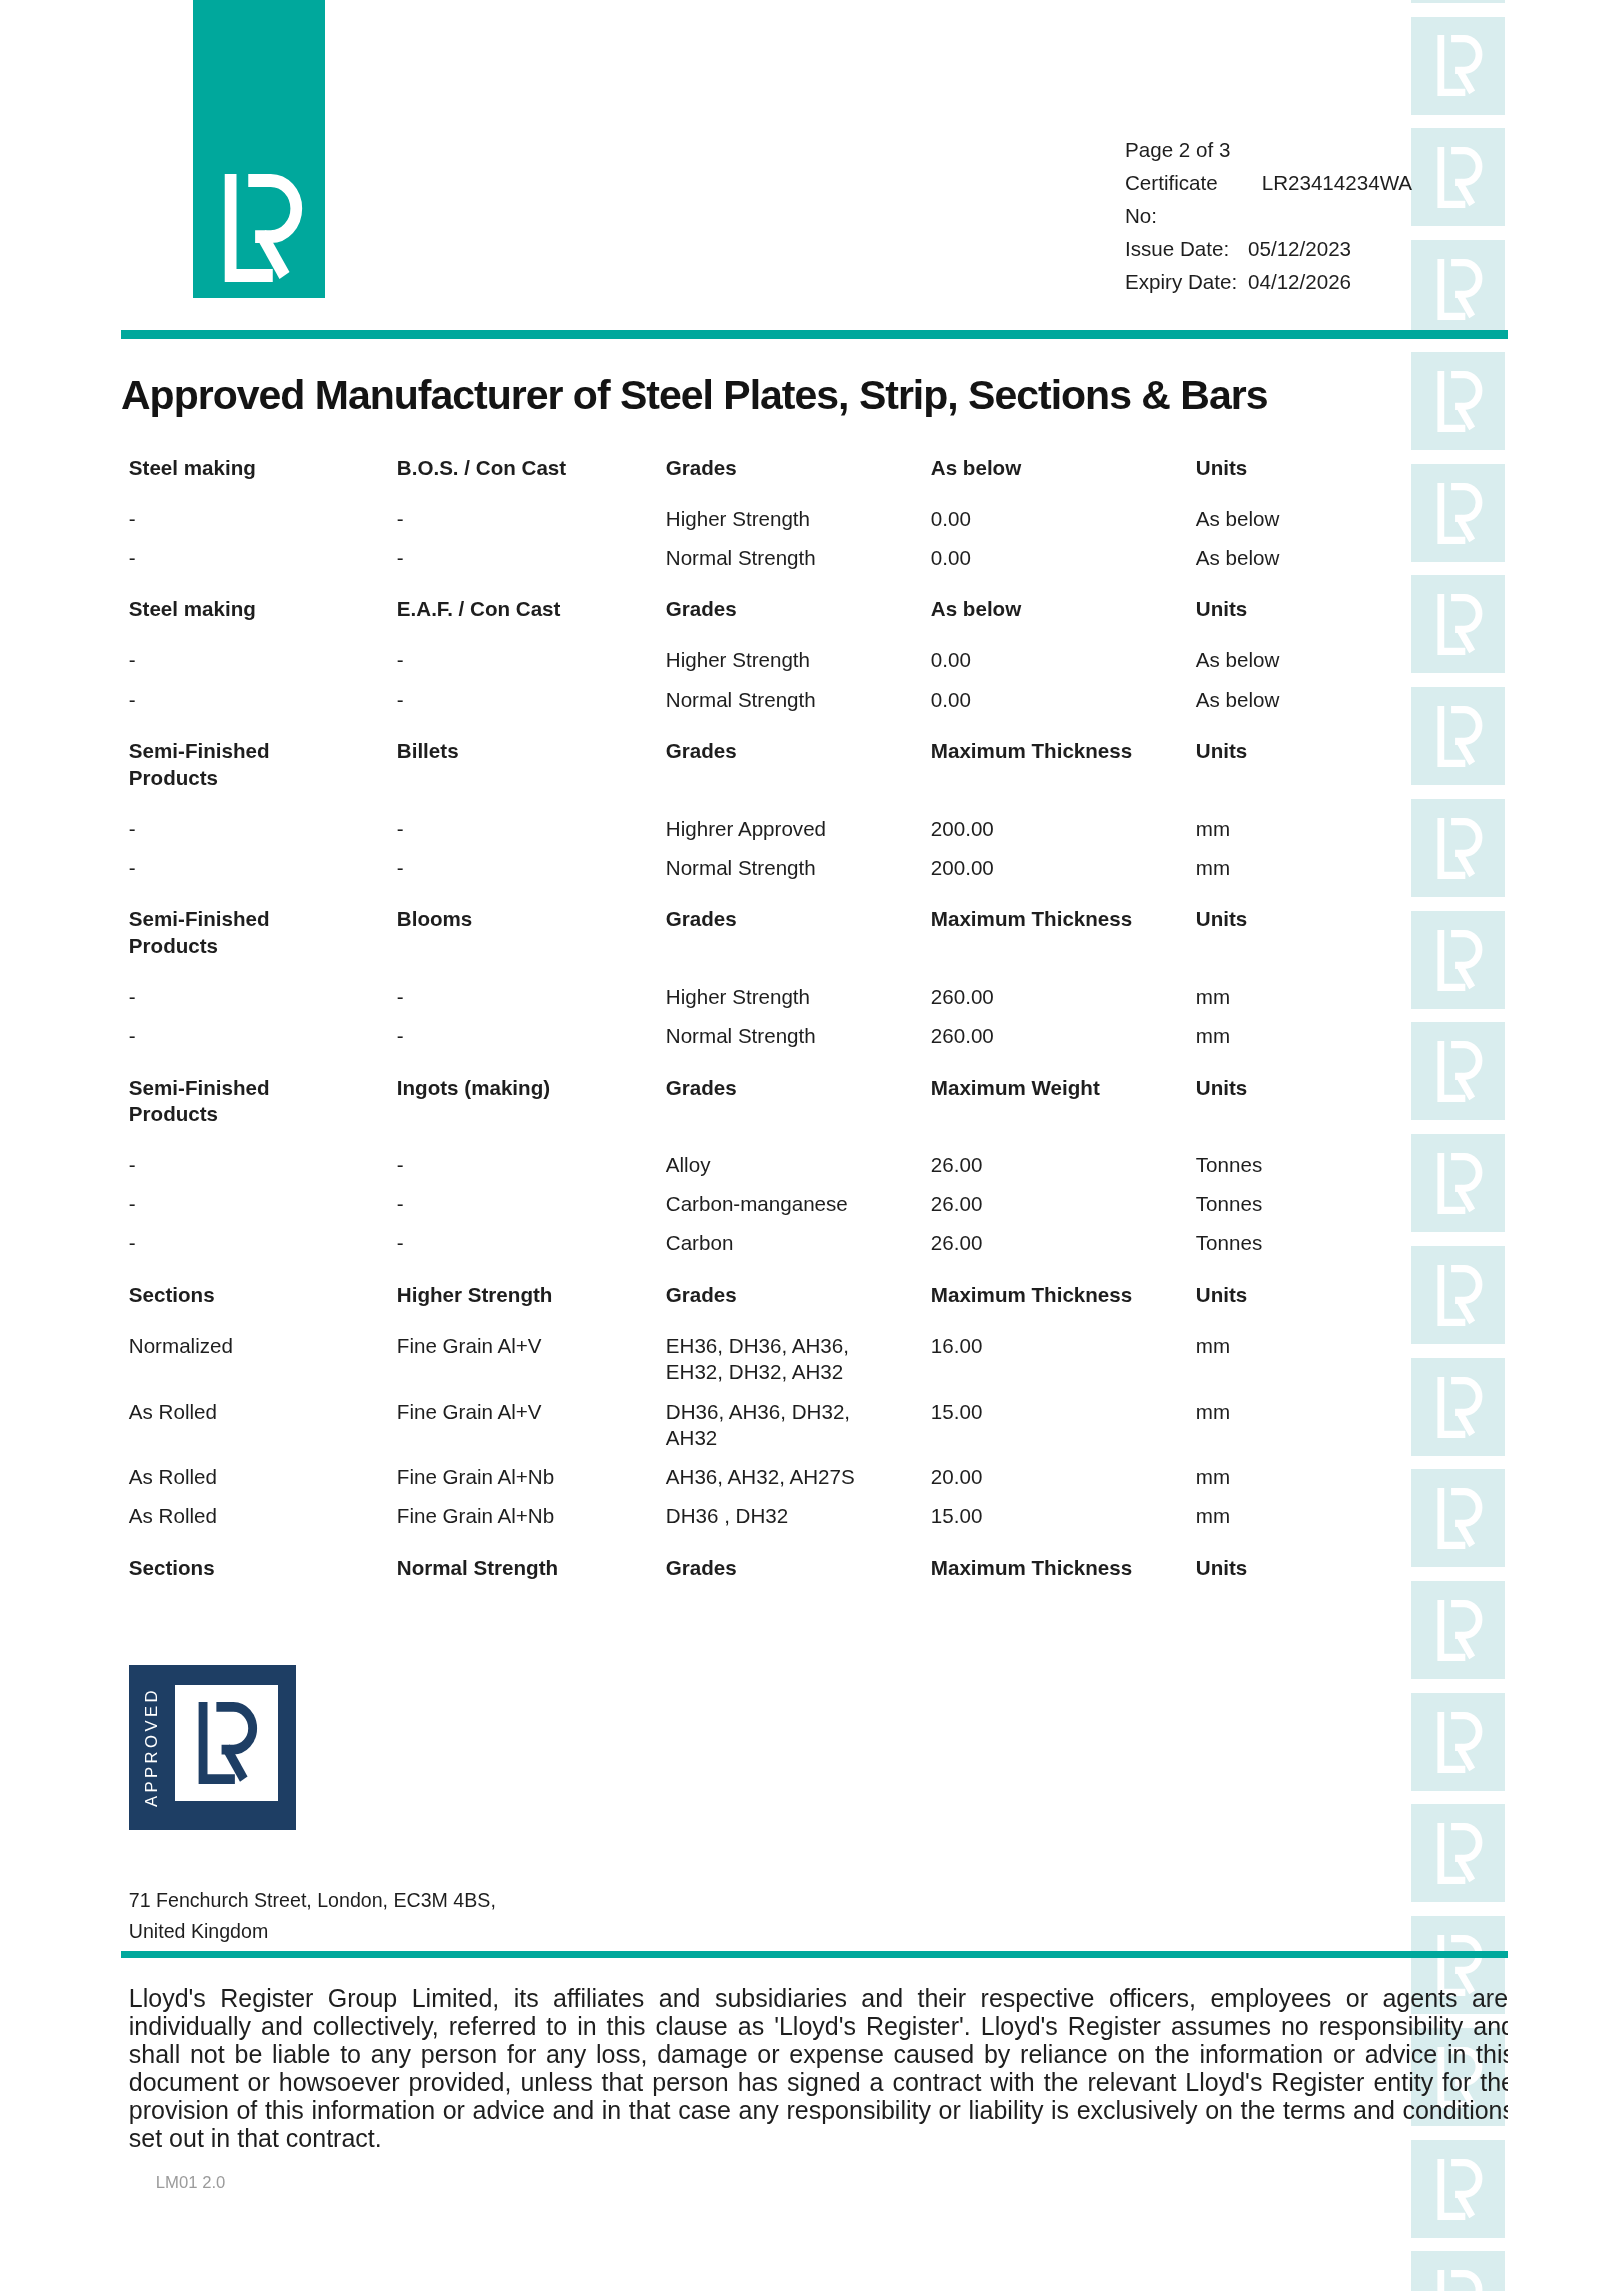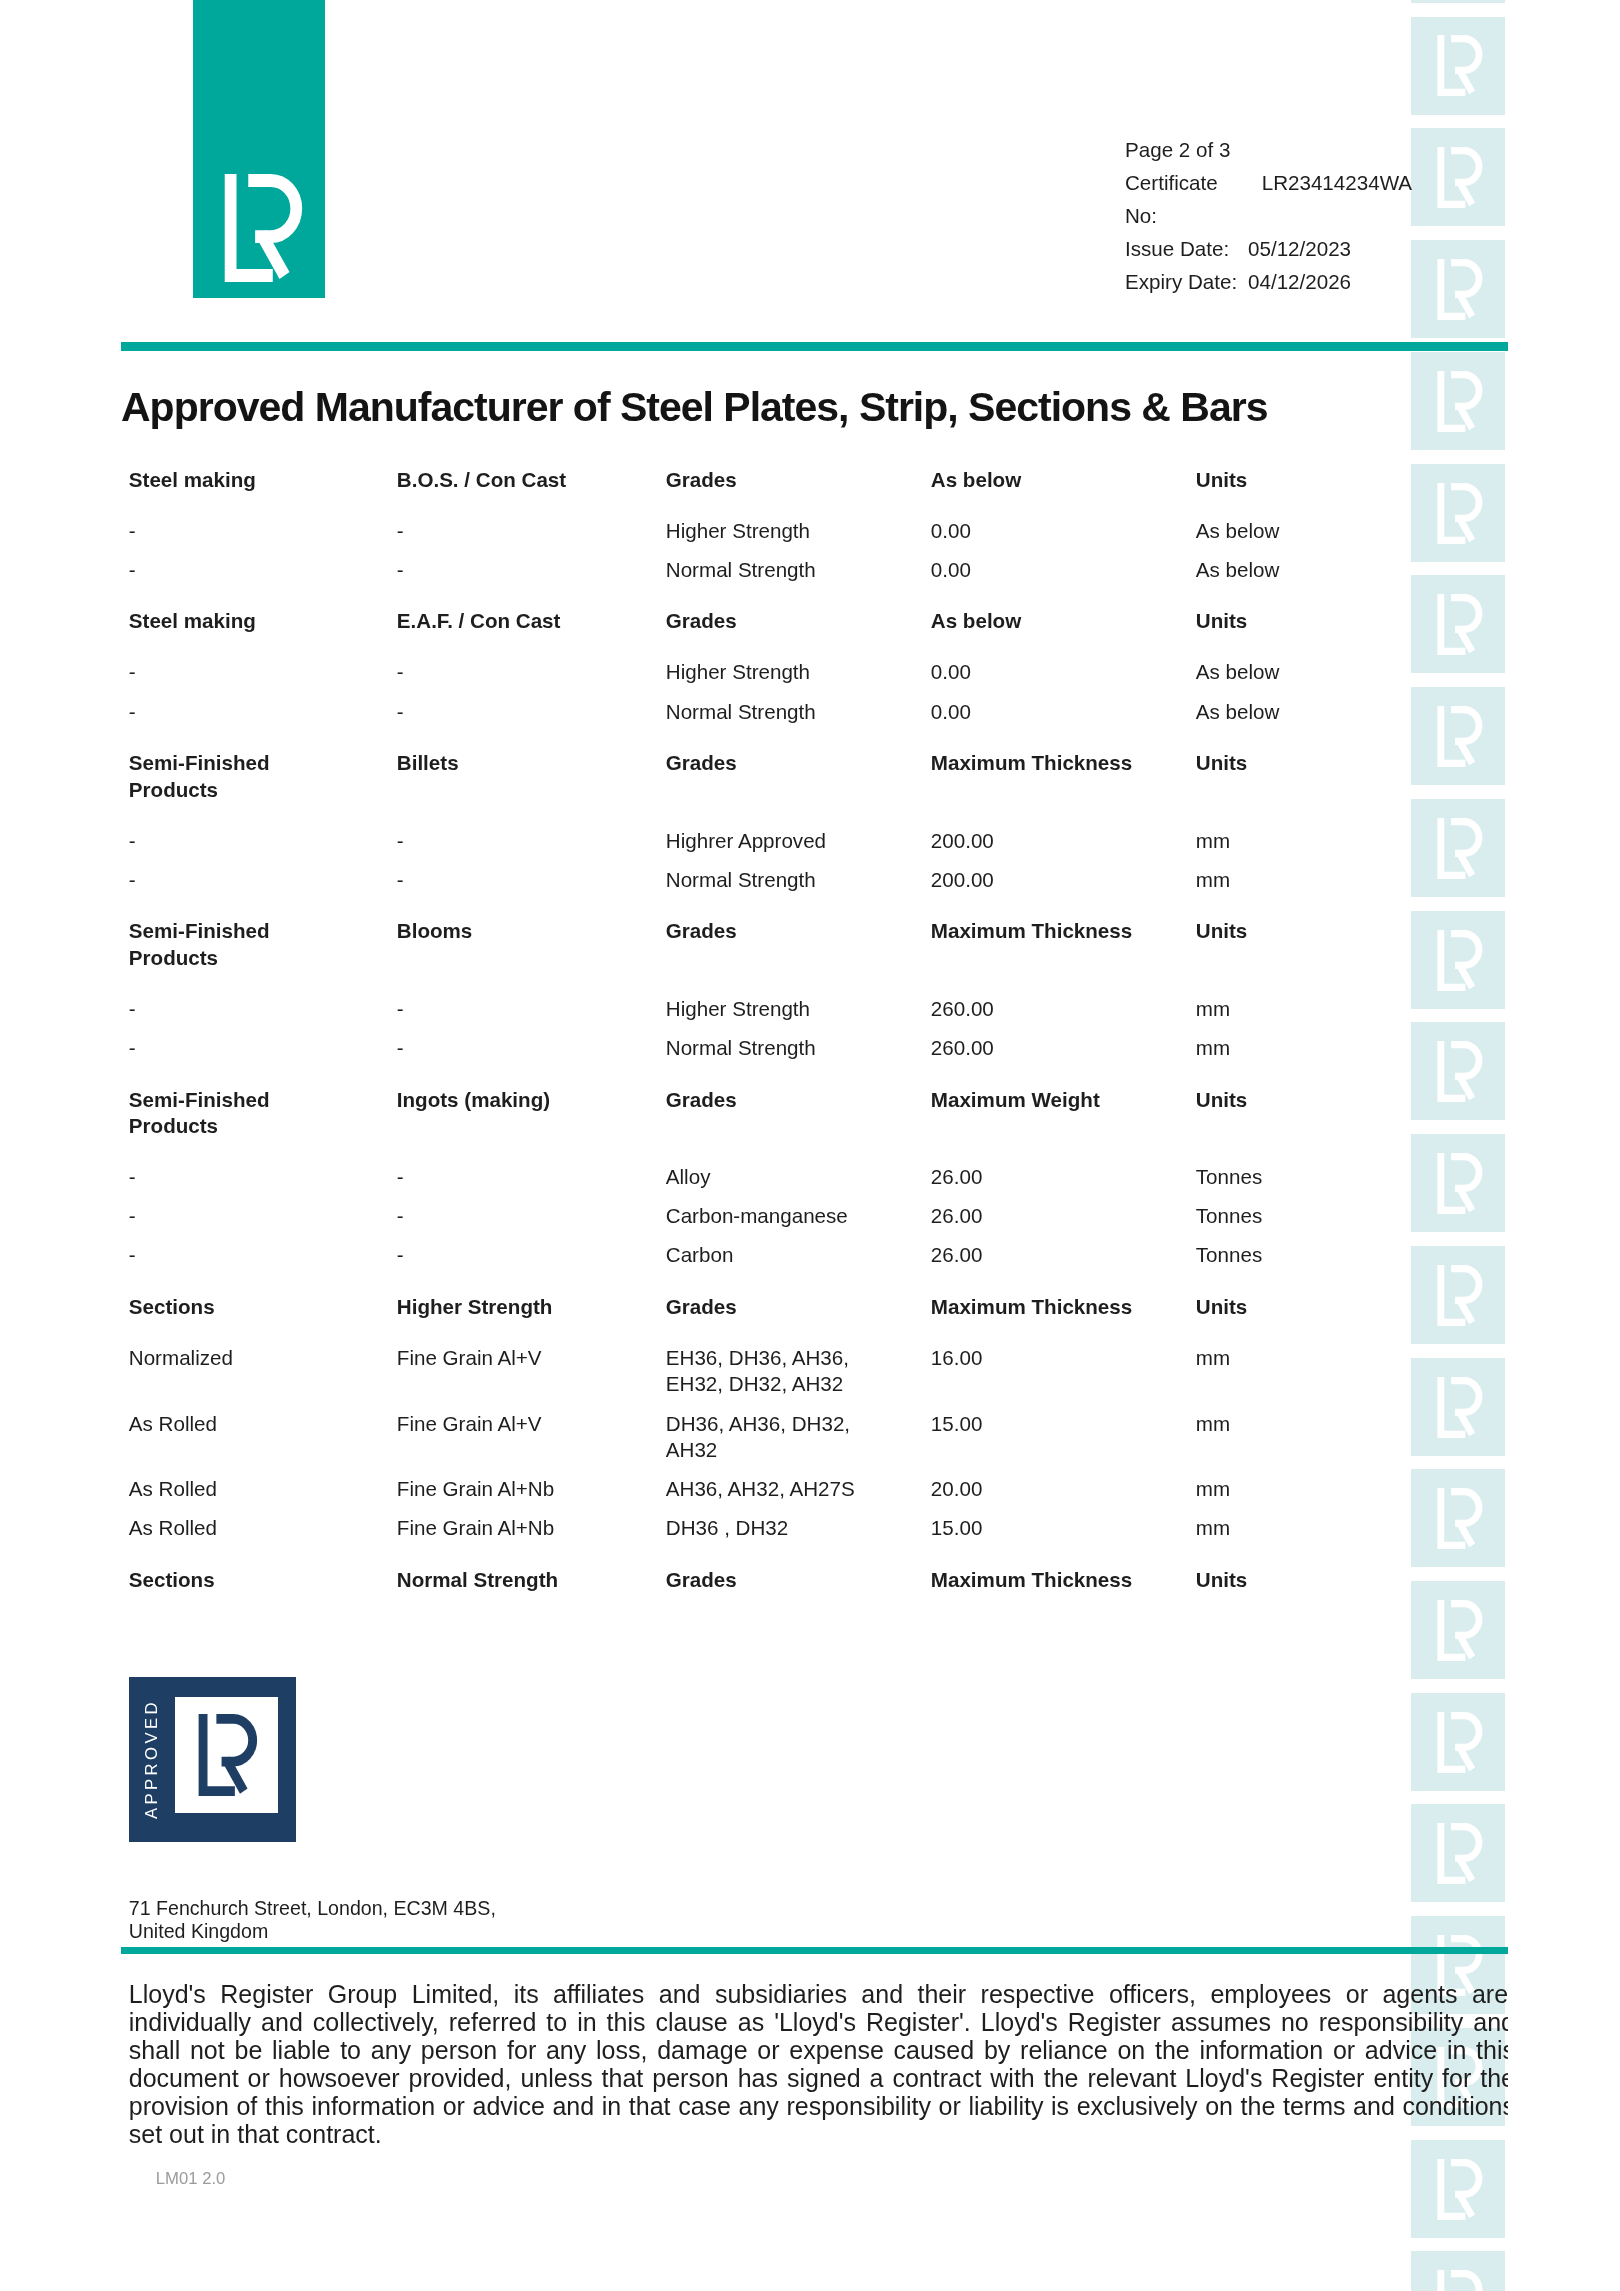--- a/index.html
+++ b/index.html
@@ -27,7 +27,7 @@
   .meta-value.cert{padding-left:13.7px;}
 
   
-  .content{position:absolute;left:121px;top:342px;width:1394px;}
+  .content{position:absolute;left:121px;top:330px;width:1394px;}
   .divider{height:8.8px;background:var(--teal);}
   .divider.thin{height:6.9px;margin-top:3.9px;}
   h1.title{font-size:41px;line-height:67px;font-weight:bold;letter-spacing:-1px;

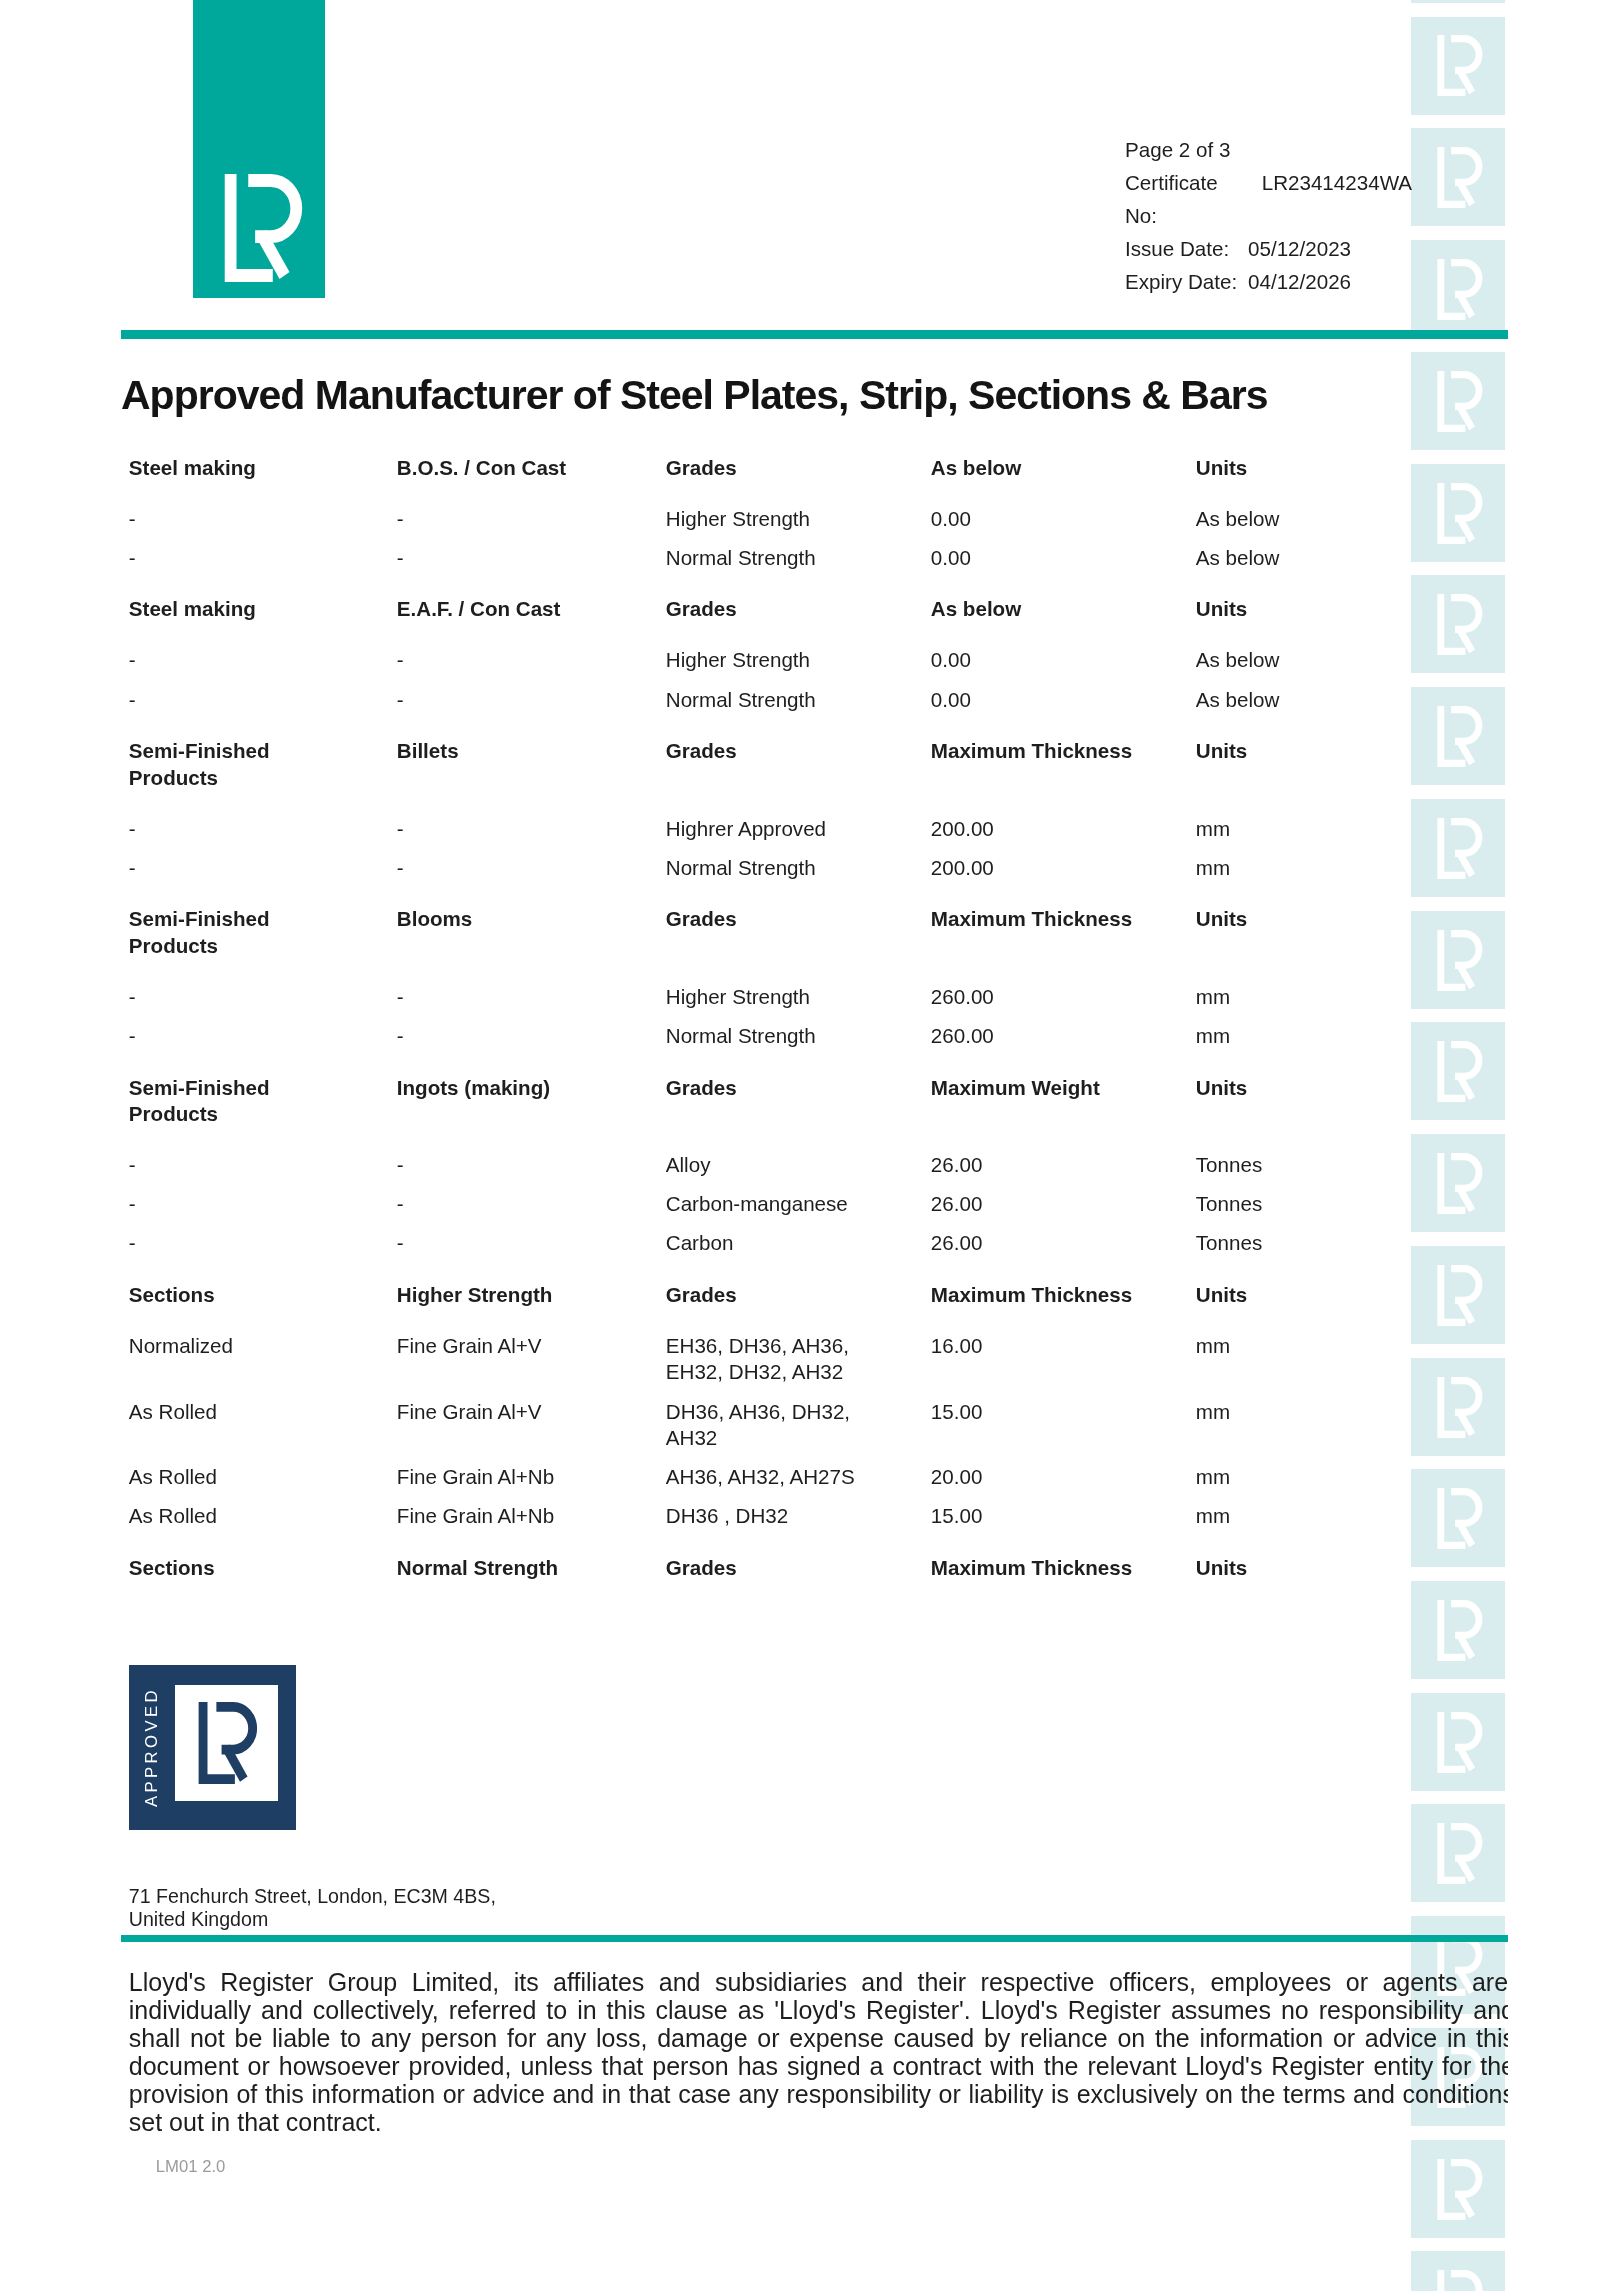--- a/index.html
+++ b/index.html
@@ -54,7 +54,7 @@
   .badge-box svg{width:74px;height:82px;color:var(--navy);}
 
   
-  .address{margin-top:55px;padding-left:7.8px;font-size:19.6px;line-height:23px;max-width:421px;}
+  .address{margin-top:55px;padding-left:7.8px;font-size:19.6px;line-height:31px;max-width:421px;}
   .disclaimer{margin-top:25.5px;padding-left:7.8px;font-size:25px;line-height:28px;
               text-align:justify;}
   .doccode{margin-top:21.6px;padding-left:7.8px;font-size:16.7px;color:var(--muted);margin-left:27px;}

